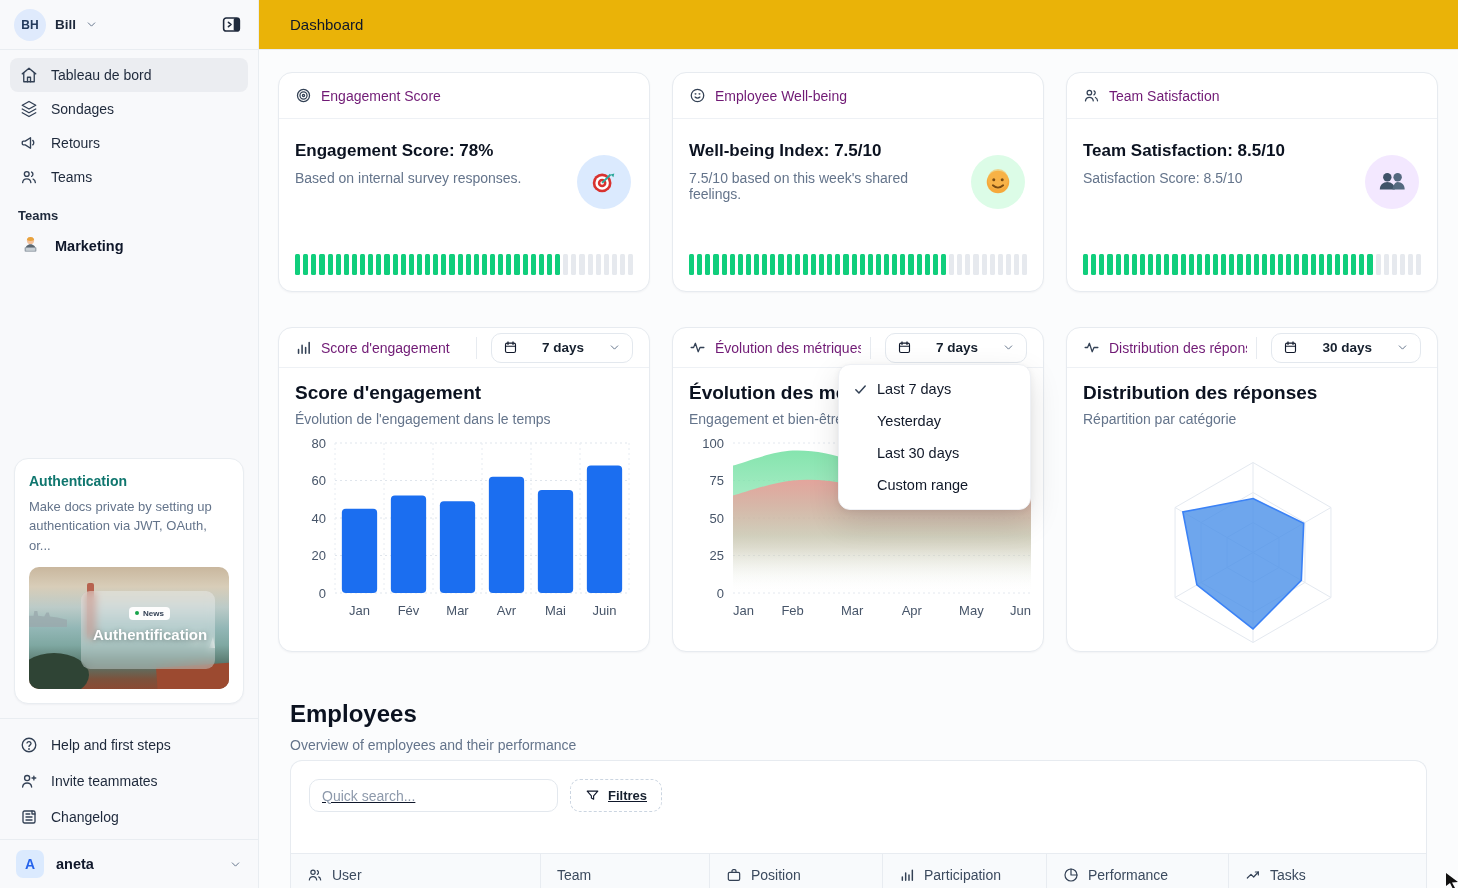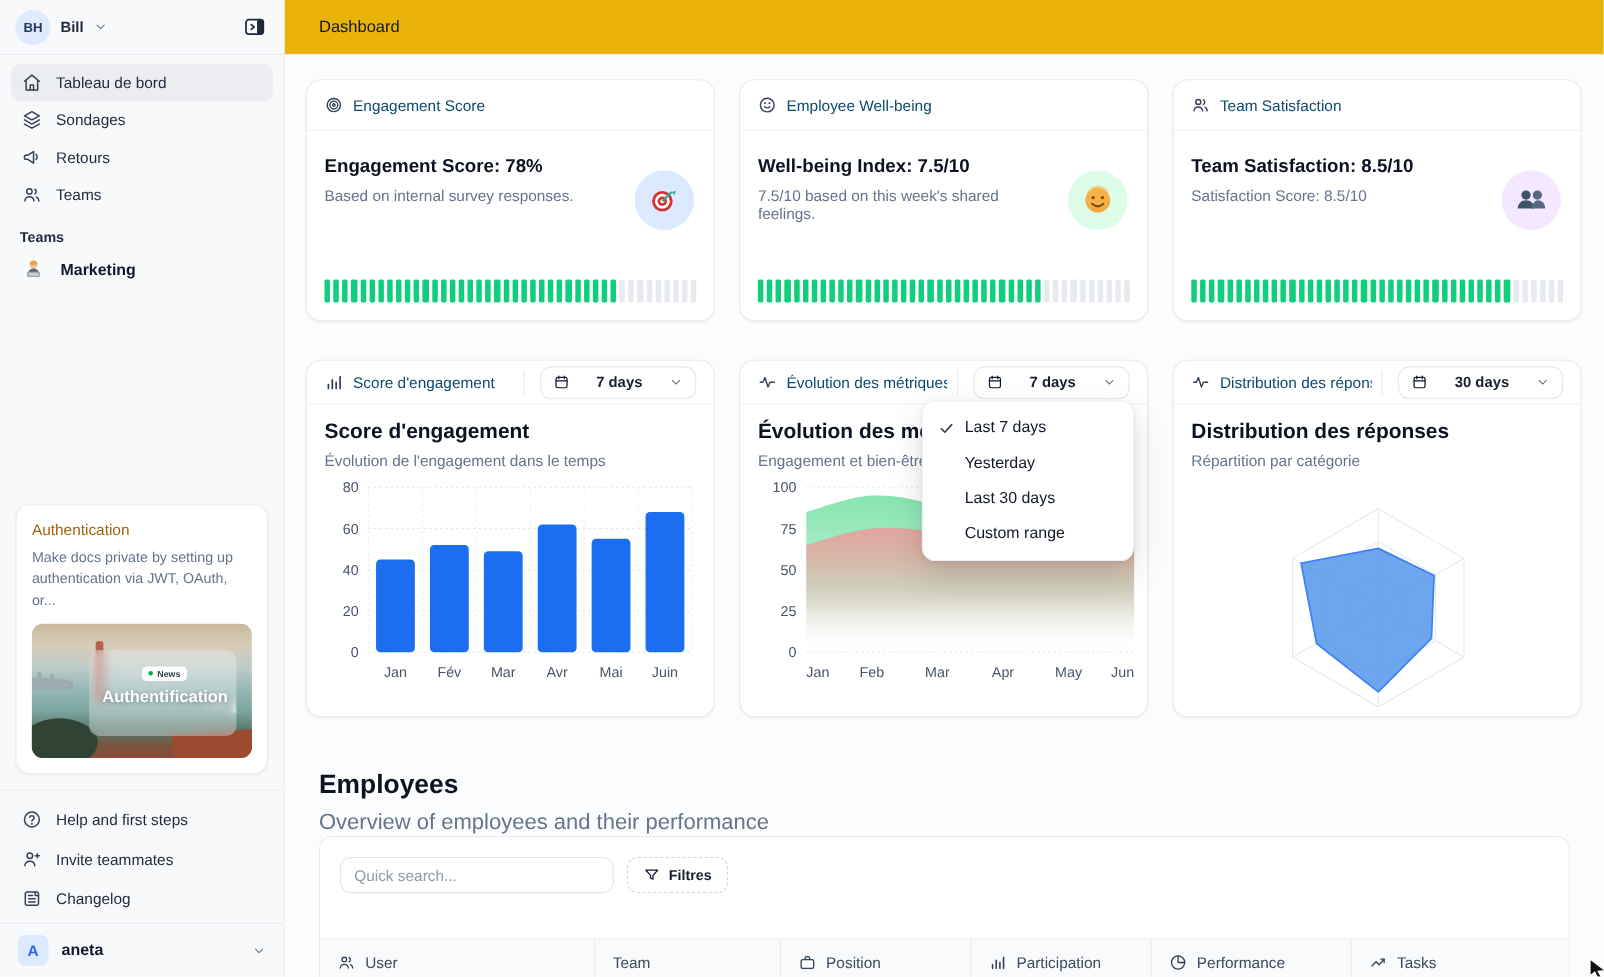--- a/index.html
+++ b/index.html
@@ -74,7 +74,7 @@
   .card-h { height:46px; display:flex; align-items:center; gap:9px; padding:0 16px; border-bottom:1px solid #eef1f5; }
   .chart-card .card-h { height:40px; }
   .card-h .icon svg { width:17px; height:17px; }
-  .card-h-label { font-size:14px; font-weight:500; color:#0c4a6e; white-space:nowrap; overflow:hidden; }
+  .card-h-label { font-size:14px; font-weight:500; color:#701a75; white-space:nowrap; overflow:hidden; }
   .range-wrap { margin-left:auto; display:flex; align-items:center; padding-left:14px; border-left:1px solid #e7ebf0; height:22px; }
   .range-btn { display:flex; align-items:center; gap:24px; border:1px solid #e3e8ee; background:#fff; border-radius:10px;
     height:30px; padding:0 11px; cursor:pointer; }

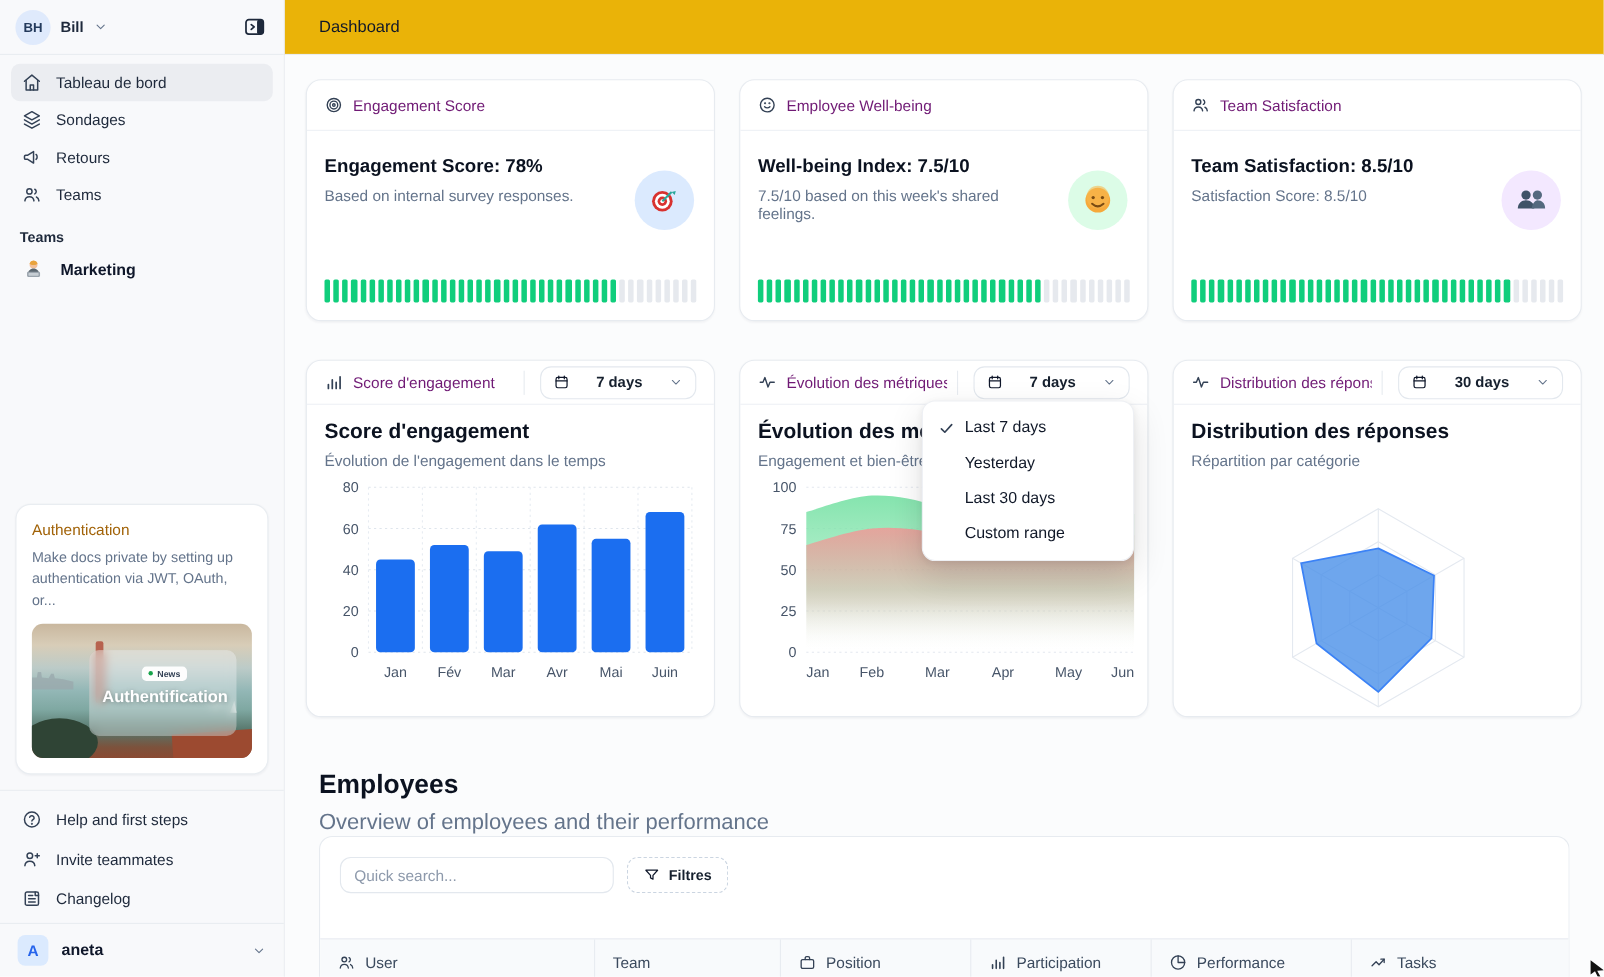--- a/index.html
+++ b/index.html
@@ -31,7 +31,7 @@
 
   .promo { margin:auto 14px 14px 14px; background:#fff; border:1px solid #e9edf1; border-radius:14px;
     padding:14px 14px 14px 14px; box-shadow:0 1px 2px rgba(16,24,40,.04); }
-  .promo-title { font-size:14px; font-weight:400; color:#a16207; }
+  .promo-title { font-size:14px; font-weight:700; color:#0f766e; }
   .promo-desc { font-size:13px; color:#64748b; line-height:1.5; margin-top:8px; }
   .promo-img { margin-top:12px; height:122px; border-radius:10px; position:relative; overflow:hidden;
     background:linear-gradient(180deg,#c9b79e 0%,#d8cdb8 16%,#bccbc8 33%,#93b7b6 50%,#7fa8a2 64%,#56756a 80%,#7c523c 92%,#8a4a33 100%); }

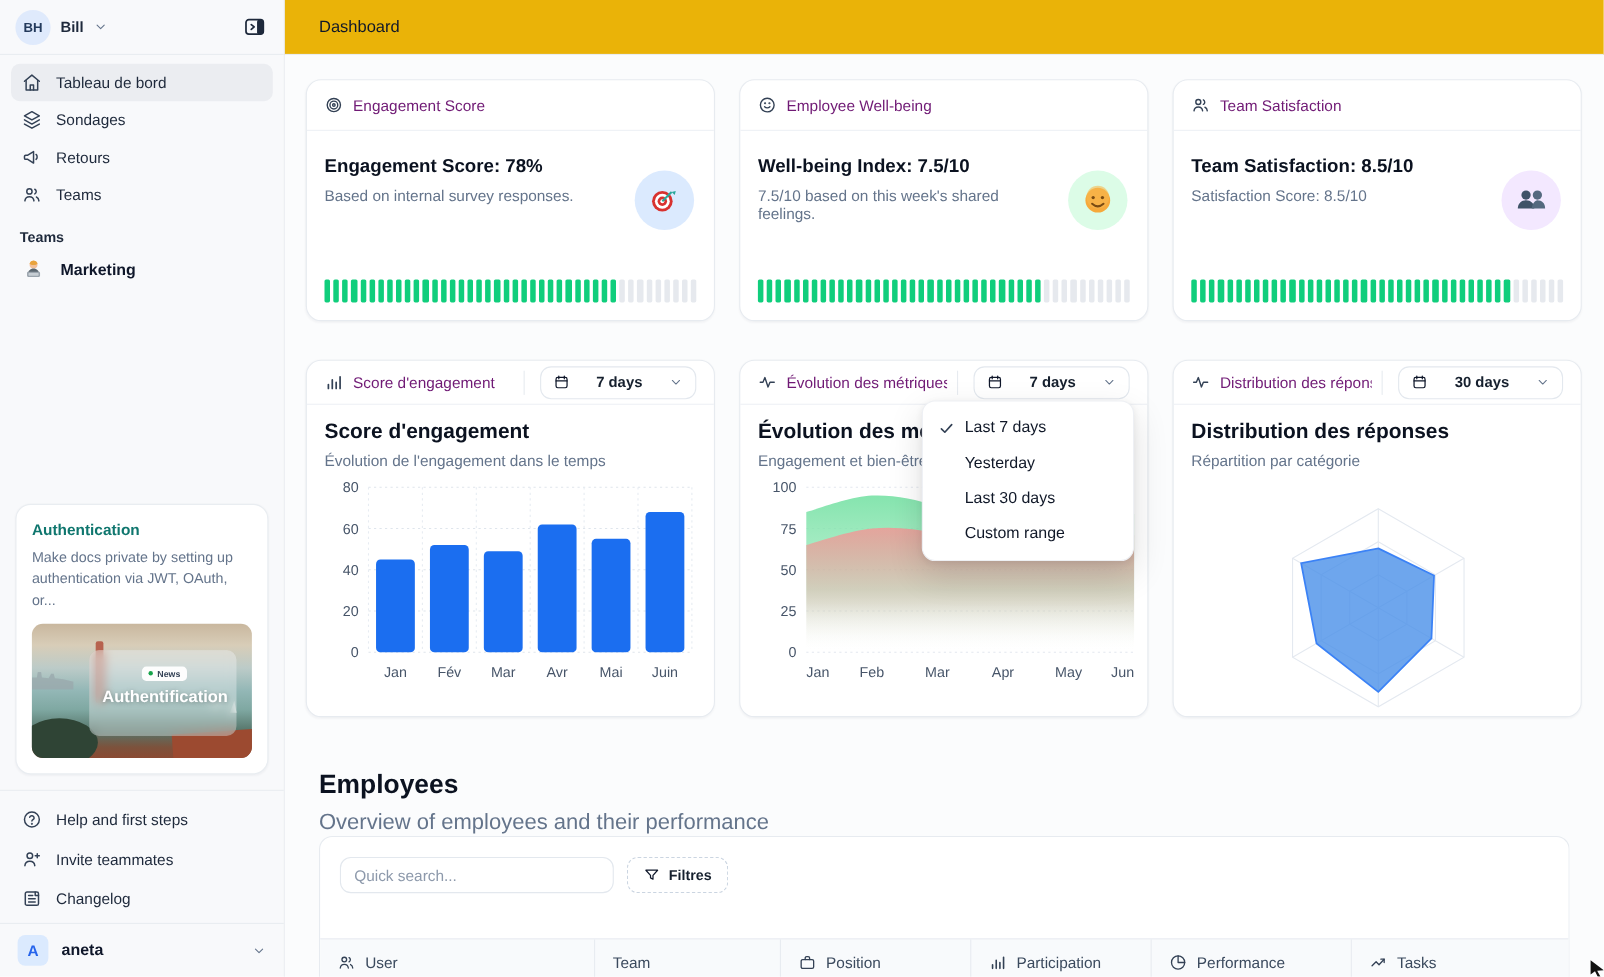--- a/index.html
+++ b/index.html
@@ -106,7 +106,7 @@
 
   
   .emp-title { position:absolute; left:31px; top:650px; font-size:24px; font-weight:800; color:#0b1220; }
-  .emp-sub { position:absolute; left:31px; top:687px; font-size:20px; color:#64748b; }
+  .emp-sub { position:absolute; left:31px; top:687px; font-size:14px; color:#64748b; }
   .emp-card { position:absolute; left:31px; top:710px; width:1137px; height:160px; background:#fff;
     border:1px solid #e7ebf0; border-radius:12px 12px 0 0; border-bottom:none; overflow:hidden; }
   .emp-toolbar { display:flex; align-items:center; gap:12px; padding:18px 18px 0 18px; }

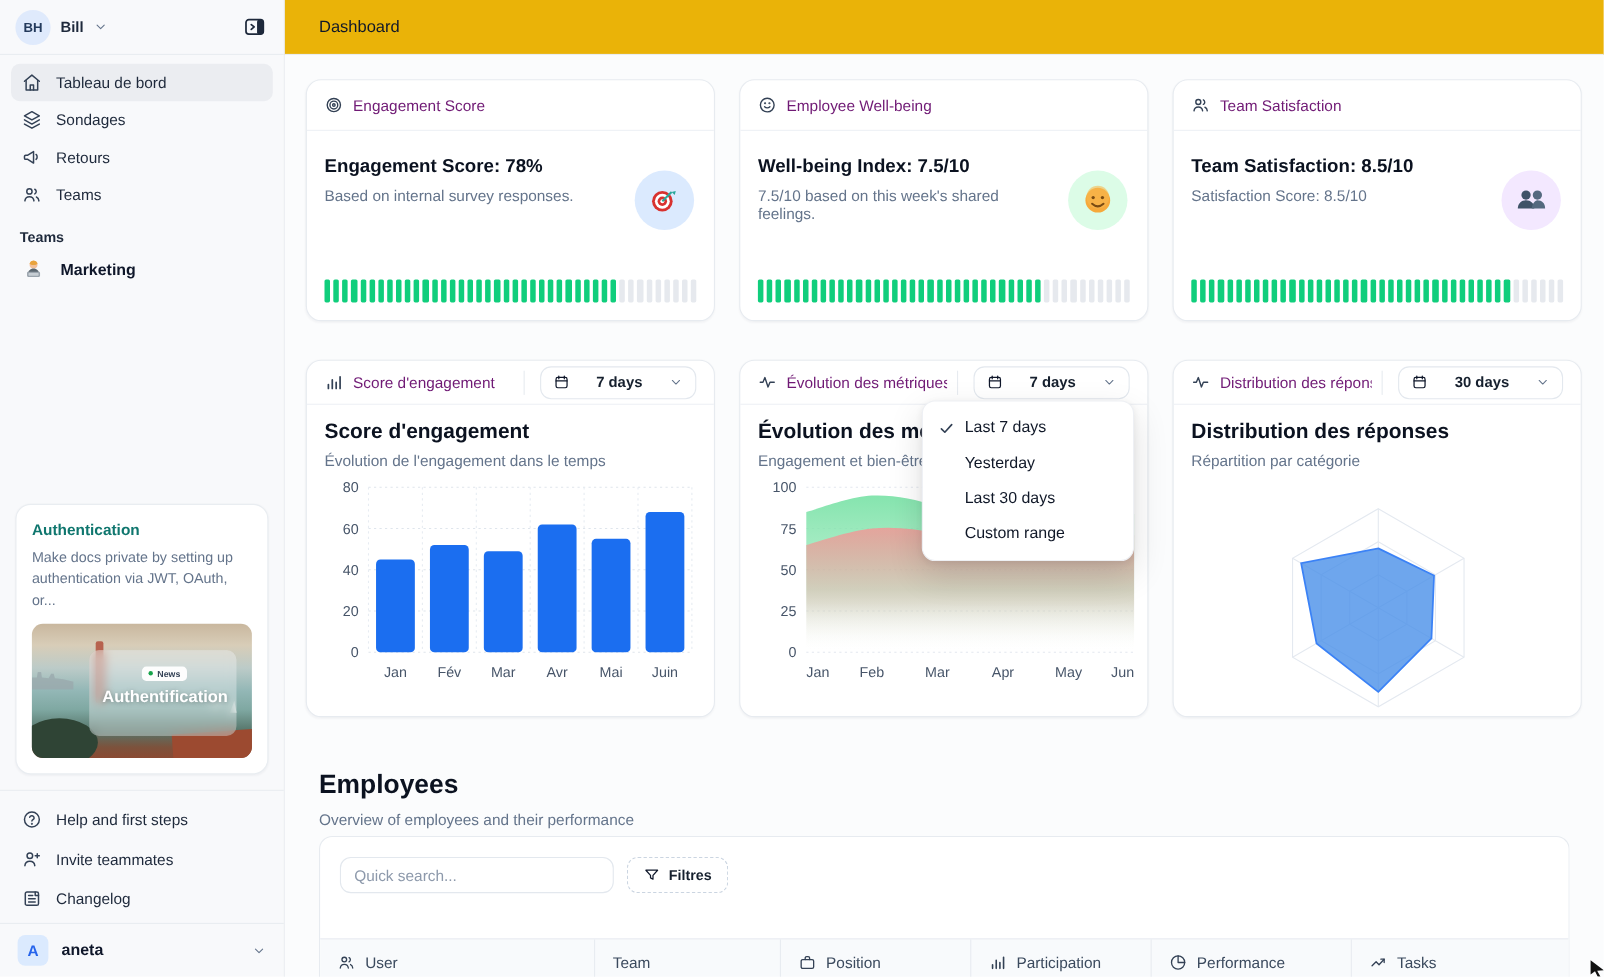--- a/index.html
+++ b/index.html
@@ -109,7 +109,7 @@
   .emp-sub { position:absolute; left:31px; top:687px; font-size:14px; color:#64748b; }
   .emp-card { position:absolute; left:31px; top:710px; width:1137px; height:160px; background:#fff;
     border:1px solid #e7ebf0; border-radius:12px 12px 0 0; border-bottom:none; overflow:hidden; }
-  .emp-toolbar { display:flex; align-items:center; gap:12px; padding:18px 18px 0 18px; }
+  .emp-toolbar { display:flex; align-items:center; gap:12px; padding:18px 18px 0 18px;text-decoration:underline; }
   .search-input { width:249px; height:33px; border:1px solid #e3e8ee; border-radius:10px; padding:0 12px;
     font-size:14px; font-family:"Liberation Sans",sans-serif; color:#0f172a; background:#fff; outline:none; }
   .search-input::placeholder { color:#8d99ab; }

